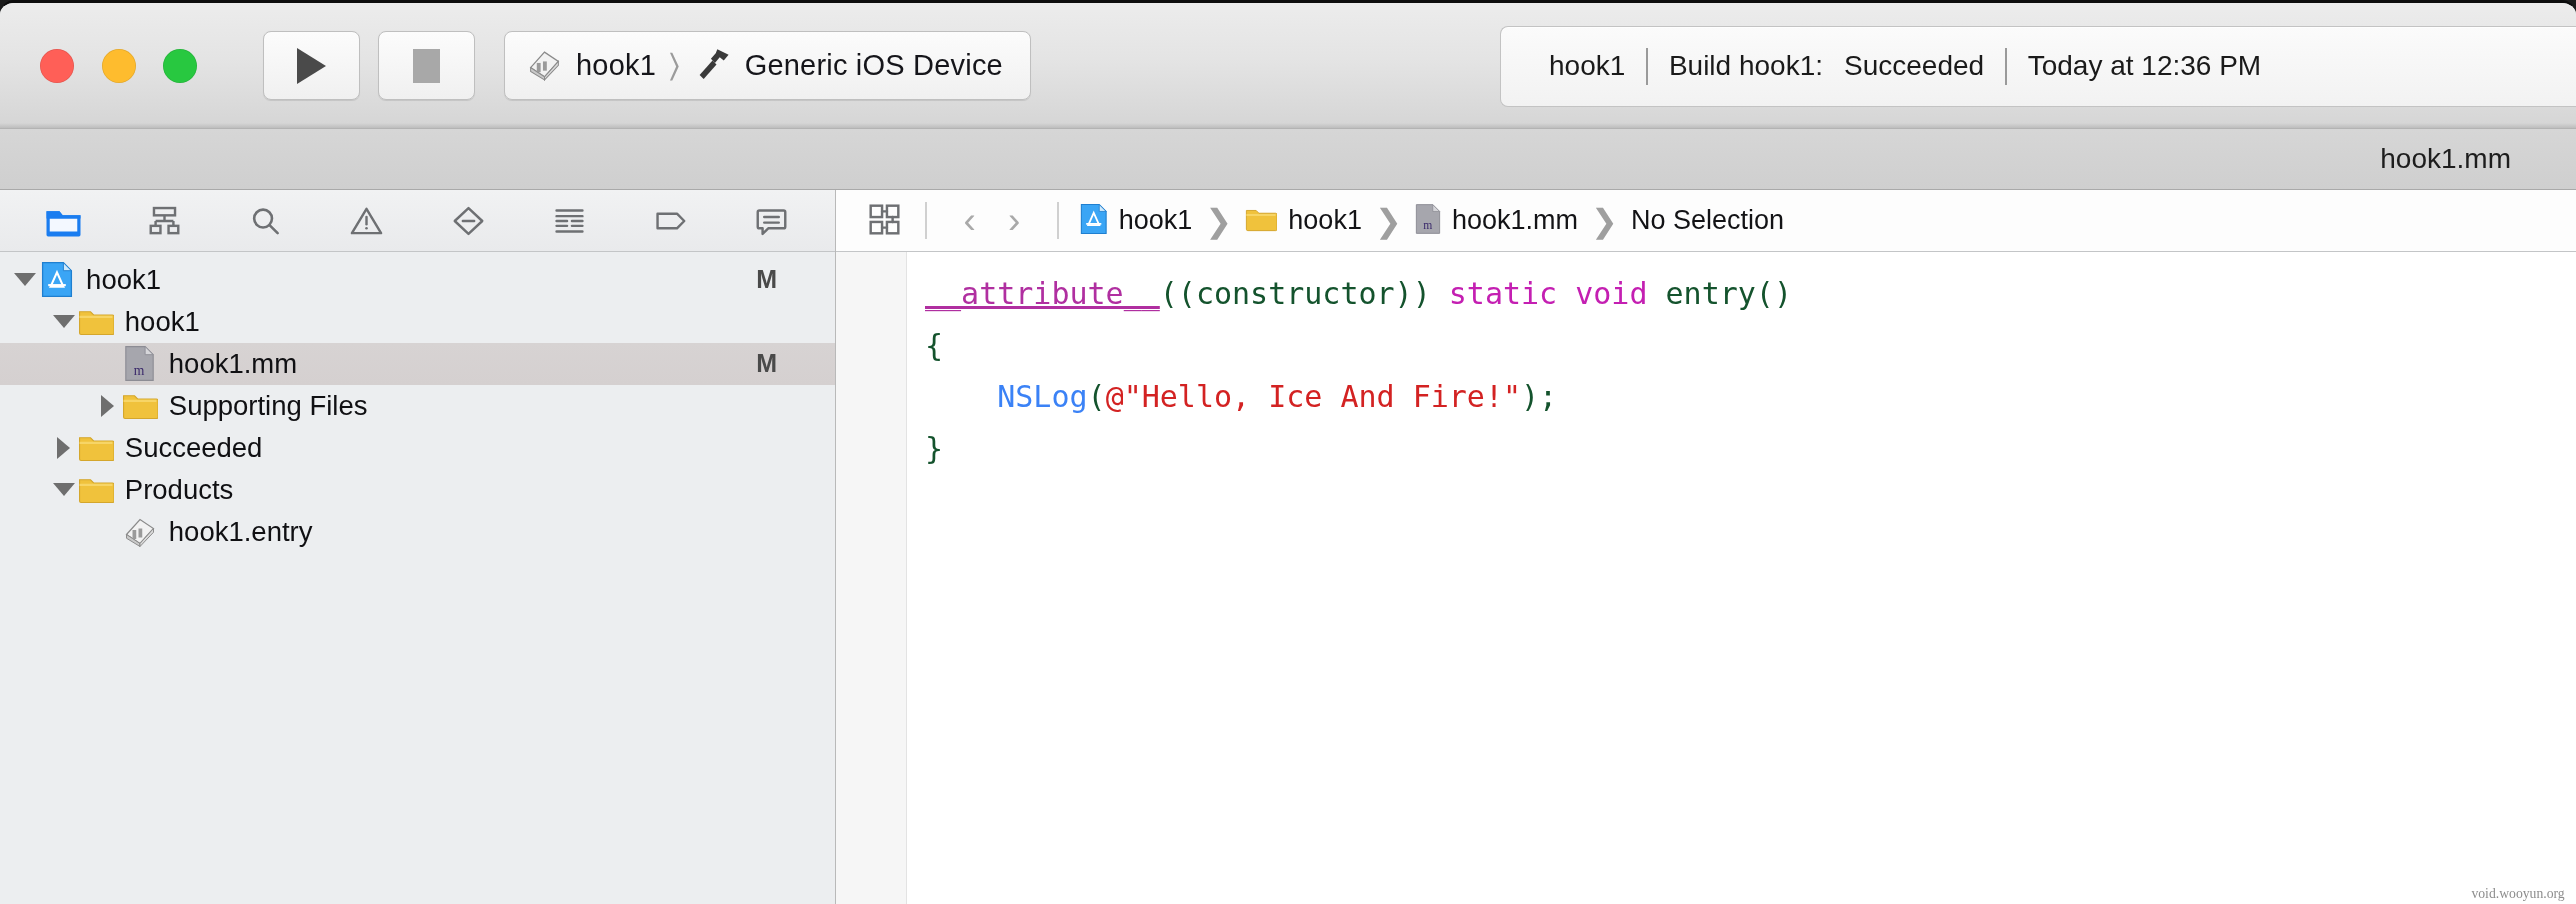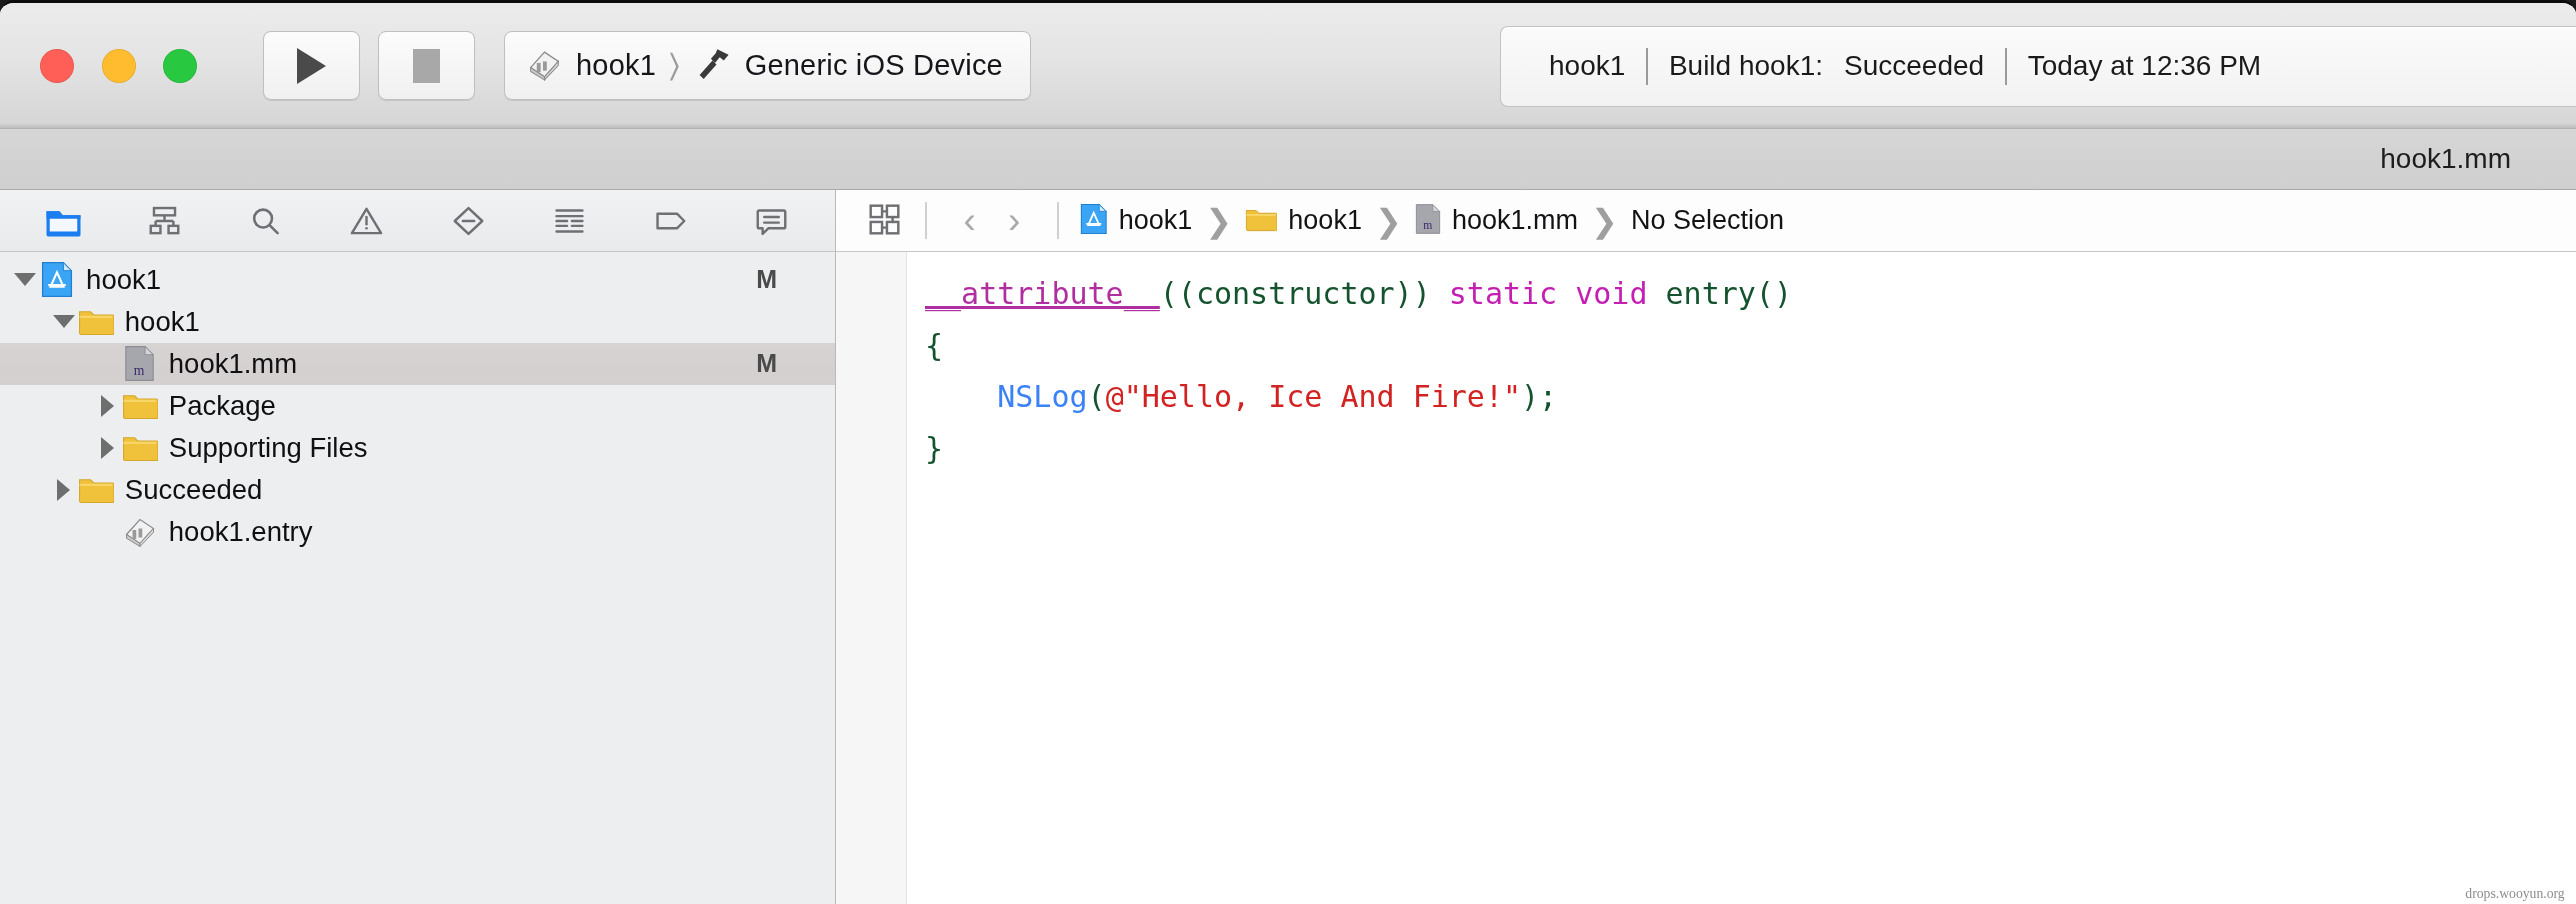--- a/index.html
+++ b/index.html
@@ -308,18 +308,6 @@
           <span class="badge-m">M</span>
         </div>
 
-        <div class="row ind2">
-          <span class="tw">
-              <span class="tri-right"></span>
-            </span>
-          <span class="ficon">
-            <svg width="37" height="32" viewBox="0 0 46 40">
-              <path d="M2 7 h14 l4 4 h24 a2 2 0 0 1 2 2 v21 a2 2 0 0 1 -2 2 H4 a2 2 0 0 1 -2 -2 Z" fill="#f0c23c" stroke="#d4a62c" stroke-width="1.4"></path>
-              <path d="M2 12 h42 v3 H2 Z" fill="#f7d566"></path>
-            </svg>
-          </span>
-          <span class="label">Package</span>
-        </div>
 
         <div class="row ind2">
           <span class="tw">

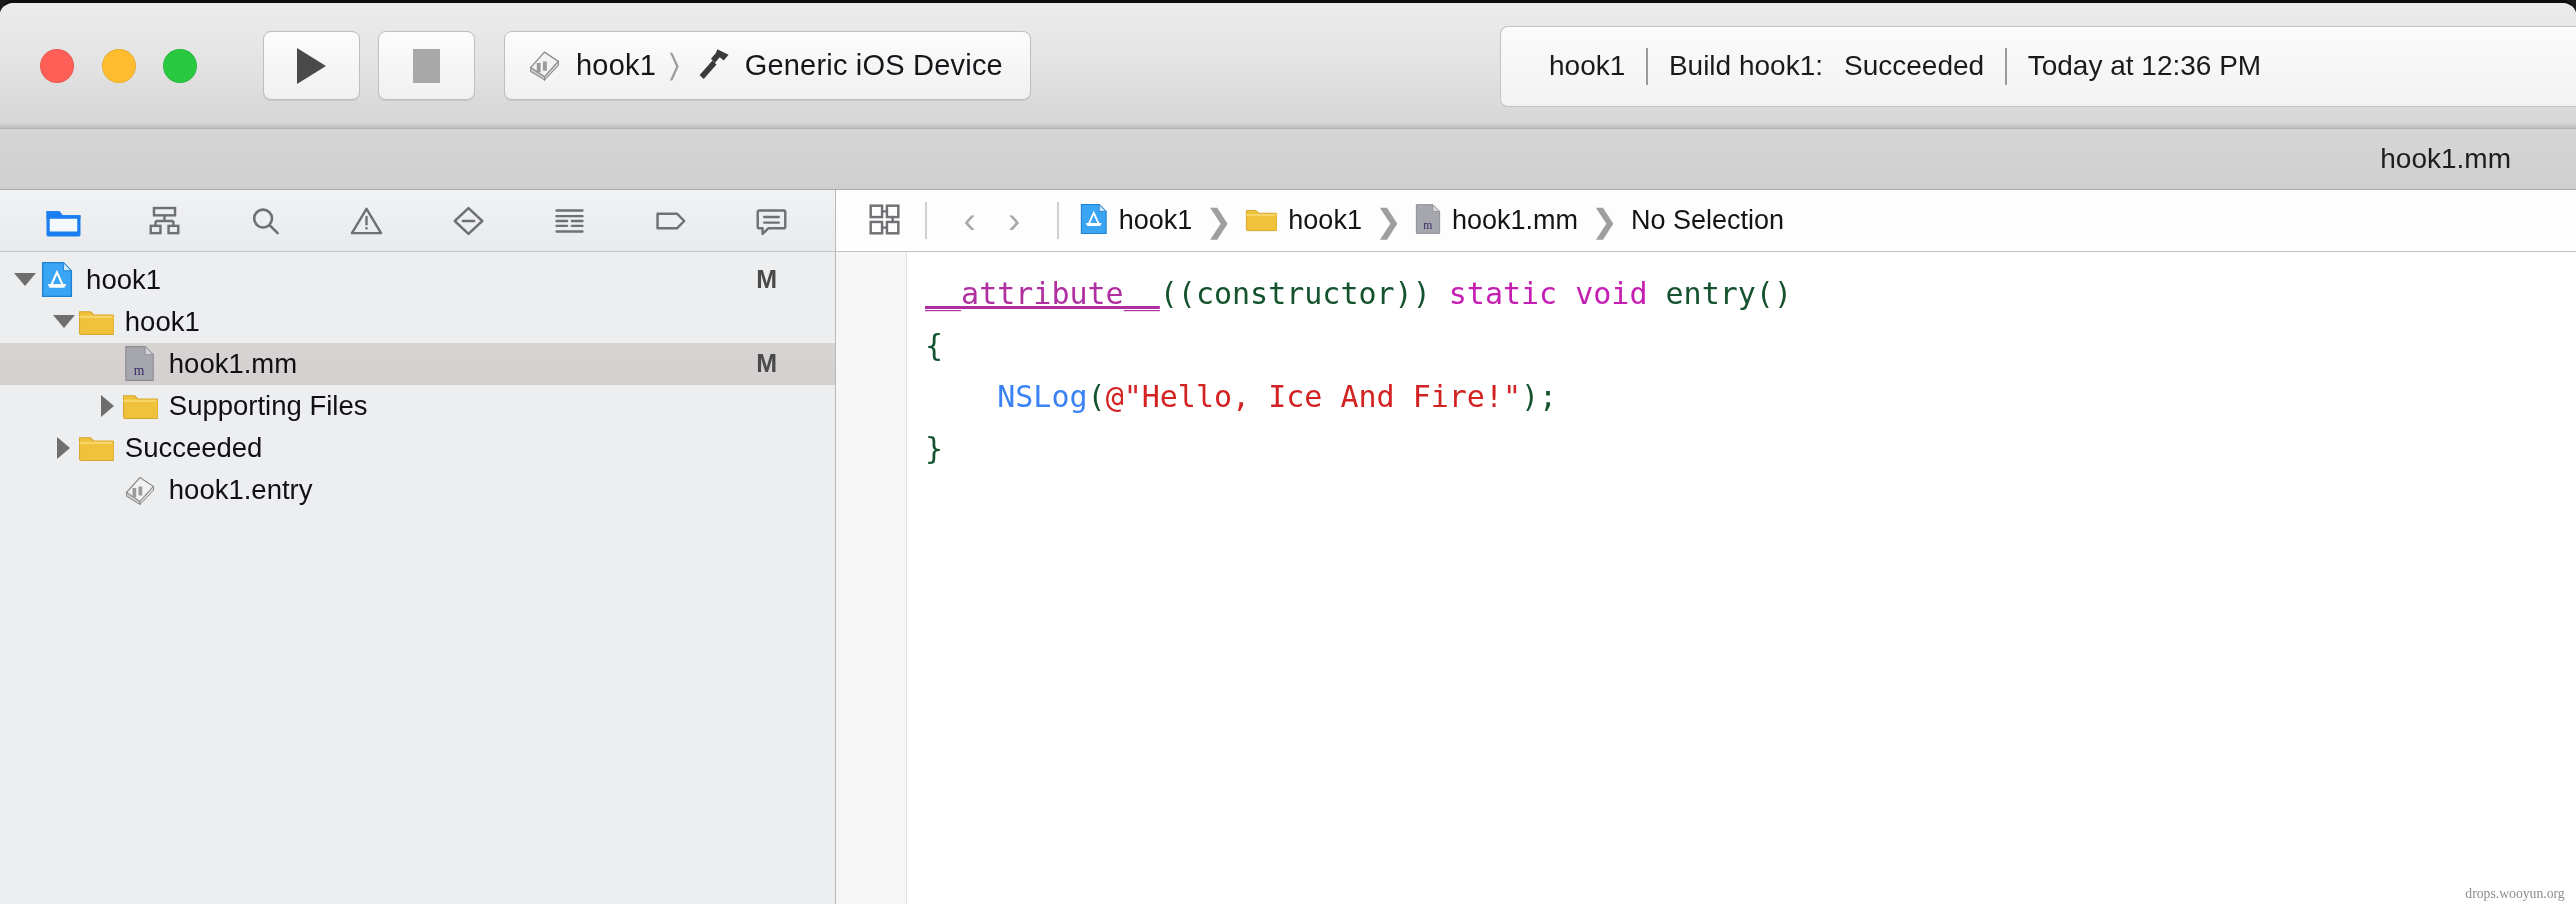--- a/index.html
+++ b/index.html
@@ -335,6 +335,18 @@
           <span class="label">Succeeded</span>
         </div>
 
+        <div class="row ind1">
+          <span class="tw">
+              <span class="tri-down"></span>
+            </span>
+          <span class="ficon">
+            <svg width="37" height="32" viewBox="0 0 46 40">
+              <path d="M2 7 h14 l4 4 h24 a2 2 0 0 1 2 2 v21 a2 2 0 0 1 -2 2 H4 a2 2 0 0 1 -2 -2 Z" fill="#f0c23c" stroke="#d4a62c" stroke-width="1.4"></path>
+              <path d="M2 12 h42 v3 H2 Z" fill="#f7d566"></path>
+            </svg>
+          </span>
+          <span class="label">Products</span>
+        </div>
 
         <div class="row ind3">
           <span class="tw spacer"></span>

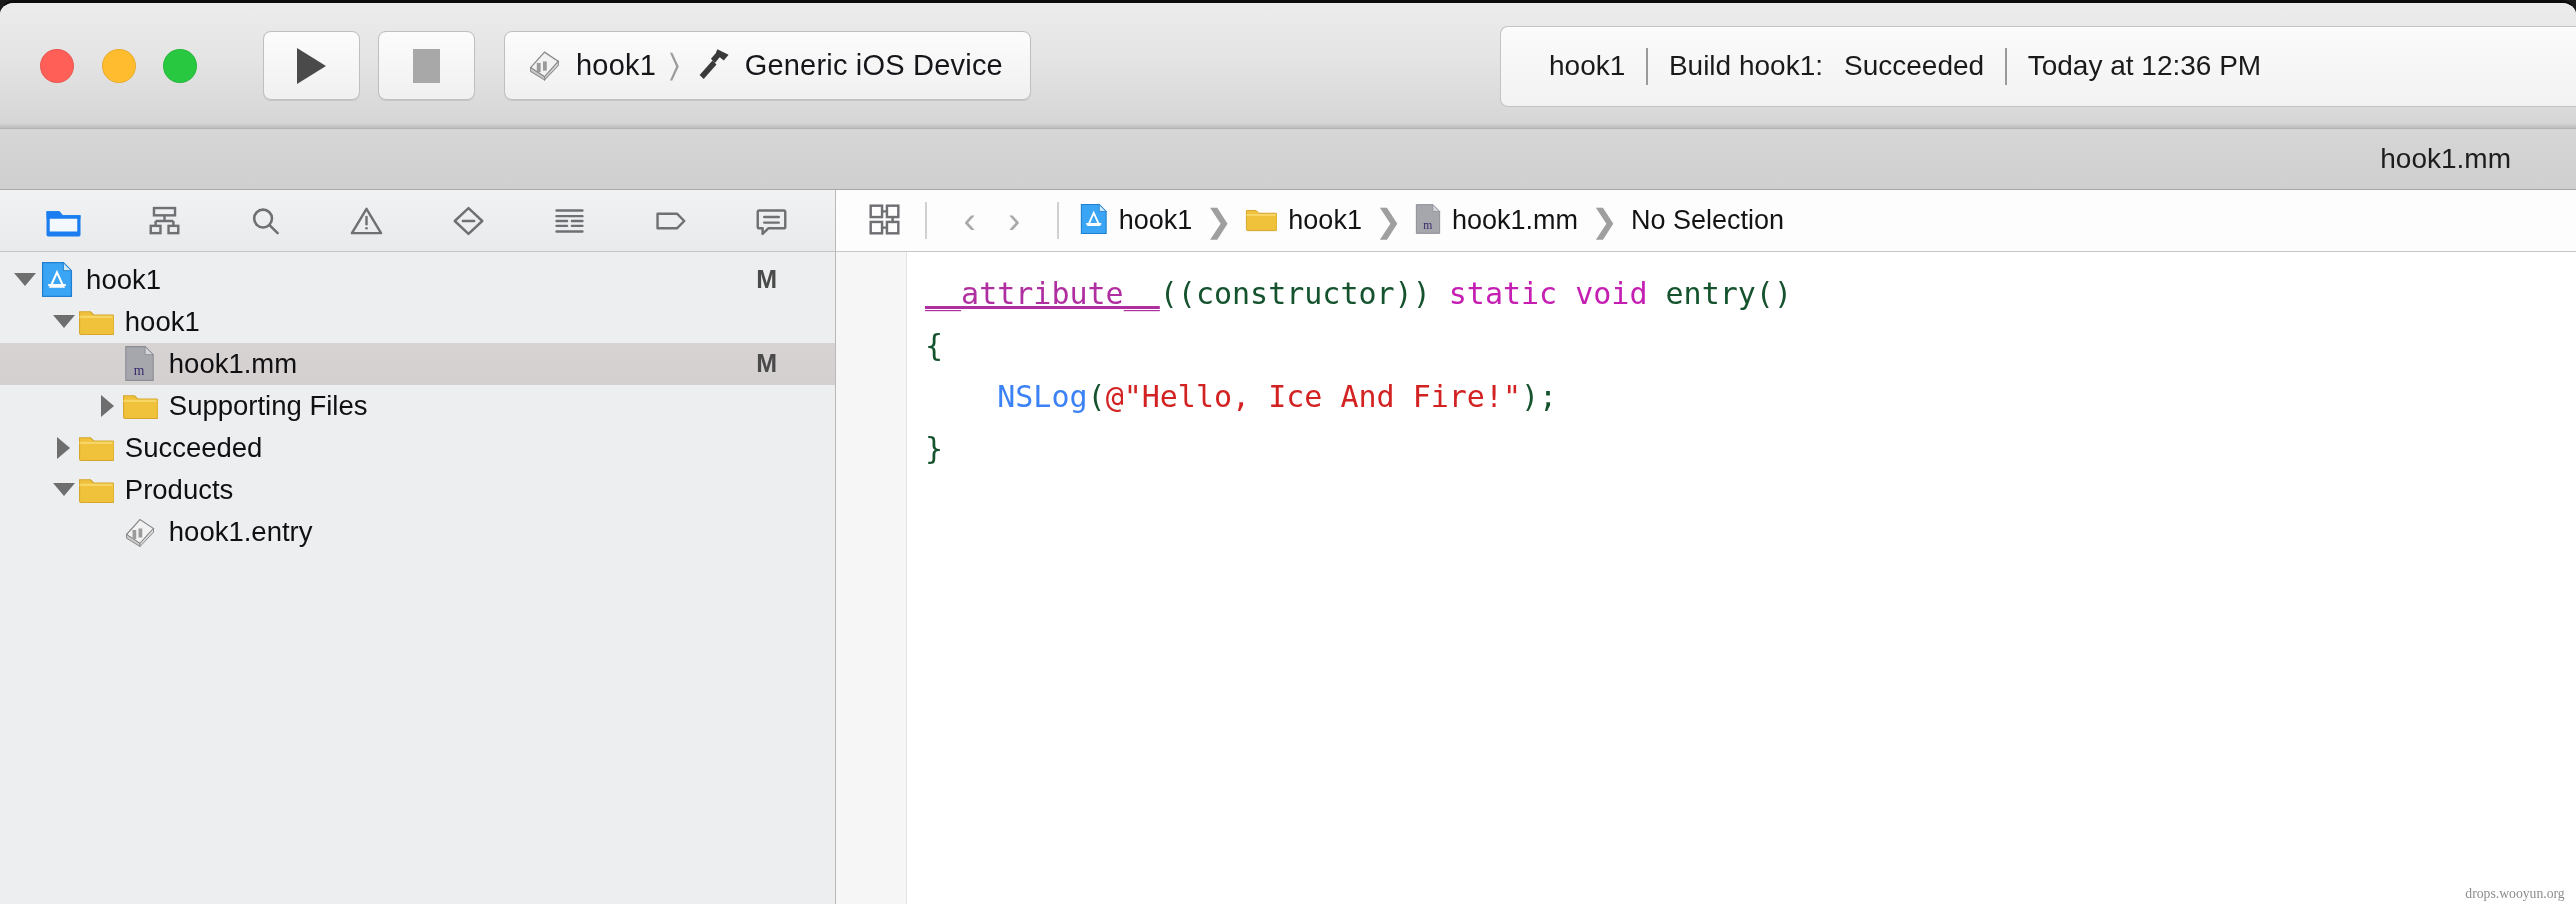--- a/index.html
+++ b/index.html
@@ -428,7 +428,7 @@
         <div class="code" id="code-body"><div><span class="t-attr" style="text-decoration: underline;">__attribute__</span><span class="t-plain">((constructor)) </span><span class="t-kw">static void </span><span class="t-plain">entry()</span></div><div><span class="t-plain">{</span></div><div><span class="t-plain">    </span><span class="t-fn">NSLog</span><span class="t-plain">(</span><span class="t-str">@"Hello, Ice And Fire!"</span><span class="t-plain">);</span></div><div><span class="t-plain">}</span></div></div>
       </div>
 
-      <span class="watermark">drops.wooyun.org</span>
+      <span class="watermark">void.wooyun.org</span>
     </div>
 
   </div>

